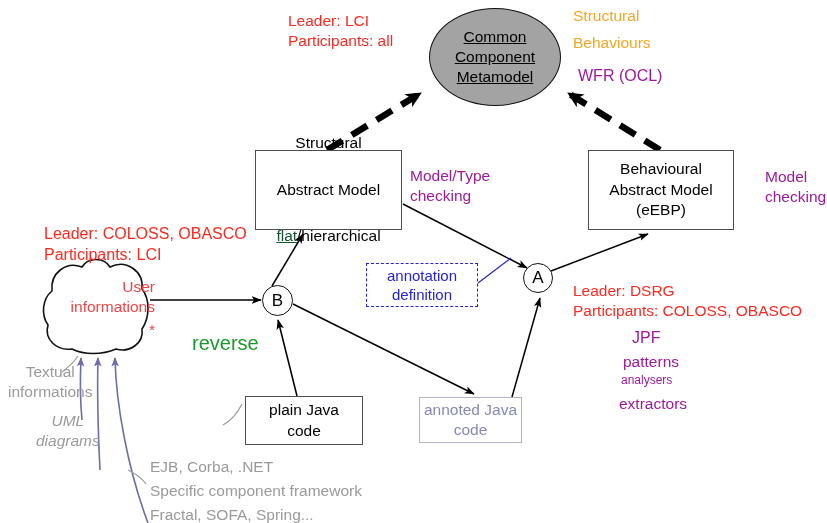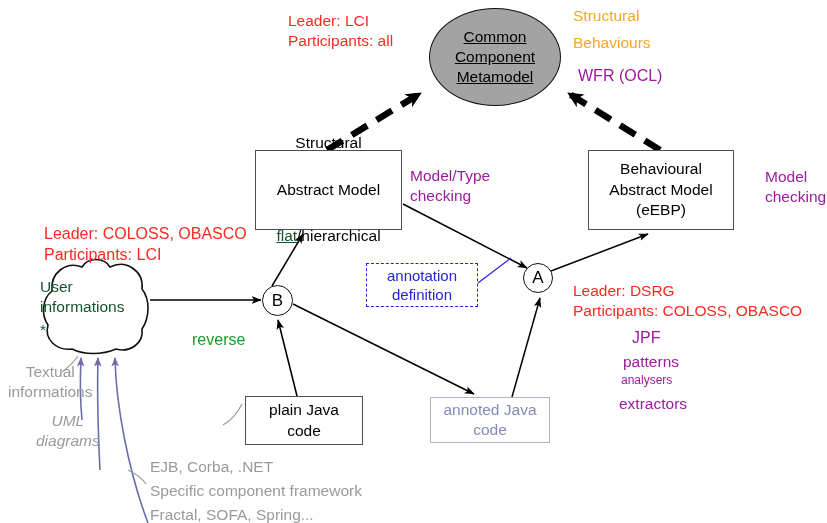--- a/index.html
+++ b/index.html
@@ -97,8 +97,8 @@
   .cloud-text {
     position: absolute;
     width: 100%;
-    text-align: left;
-    color: #14532d;
+    text-align: right;
+    color: #ef4444;
     line-height: 1.32;
     pointer-events: none;
   }

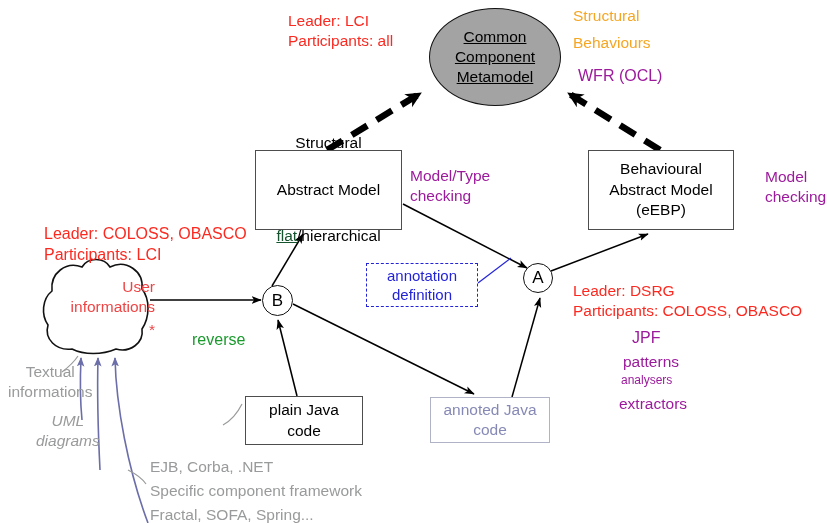--- a/index.html
+++ b/index.html
@@ -243,7 +243,7 @@
 
   <div class="lbl red" style="left:44px; top:224px; font-size:16px;">Leader: COLOSS, OBASCO<br>Participants: LCI</div>
 
-  <div class="lbl green" style="left:192px; top:330px; font-size:16px;">reverse</div>
+  <div class="lbl green" style="left:192px; top:330px; font-size:20px;">reverse</div>
 
   <div class="lbl red" style="left:573px; top:281px; font-size:15.5px;">Leader: DSRG<br>Participants: COLOSS, OBASCO</div>
 

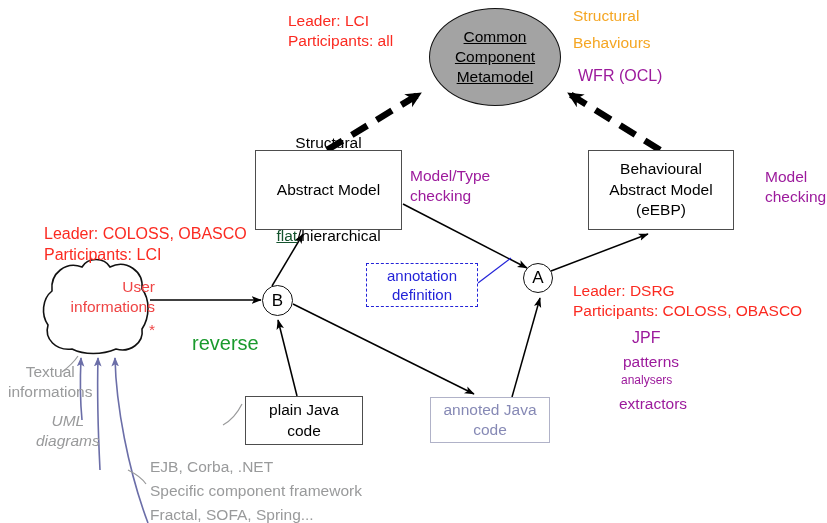--- a/index.html
+++ b/index.html
@@ -194,7 +194,7 @@
     <span>plain Java<br>code</span>
   </div>
 
-  <div class="node-box soft" style="left:430px; top:397px; width:120px; height:46px; font-size:15.5px;">
+  <div class="node-box soft" style="left:419px; top:397px; width:103px; height:46px; font-size:15.5px;">
     <span>annoted Java<br>code</span>
   </div>
 

